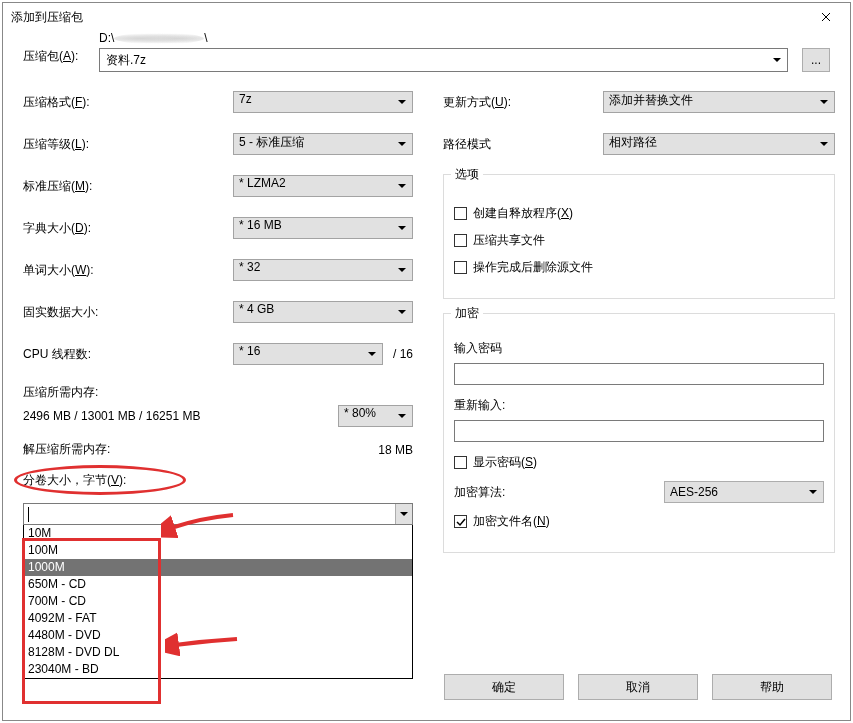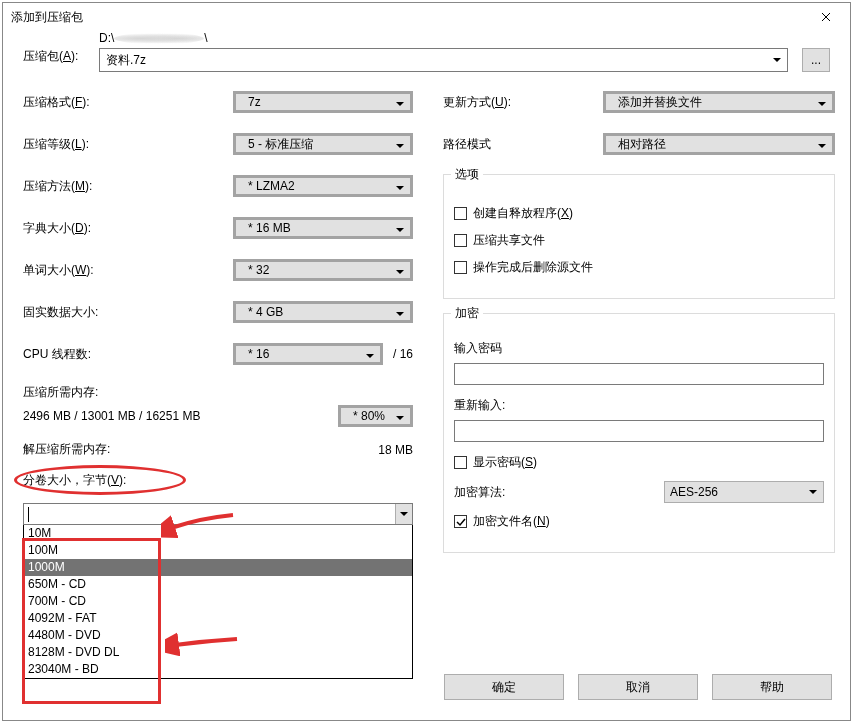--- a/index.html
+++ b/index.html
@@ -24,7 +24,7 @@
 .col-right{flex:1}
 .form-row{display:flex;align-items:center;margin-bottom:18px;height:24px}
 .form-label{width:210px}
-.form-select{width:180px;height:22px;background:#e1e1e1;border:3px solid #a3a3a3;position:relative;display:flex;align-items:center;padding-left:12px}
+.form-select{width:180px;height:22px;background:#e1e1e1;border:1px solid #a3a3a3;position:relative;display:flex;padding-left:5px}
 .form-select .dropdown-arrow{position:absolute;right:2px;top:2px}
 .form-select-wide{width:232px}
 .cpu-row .form-select{width:150px}

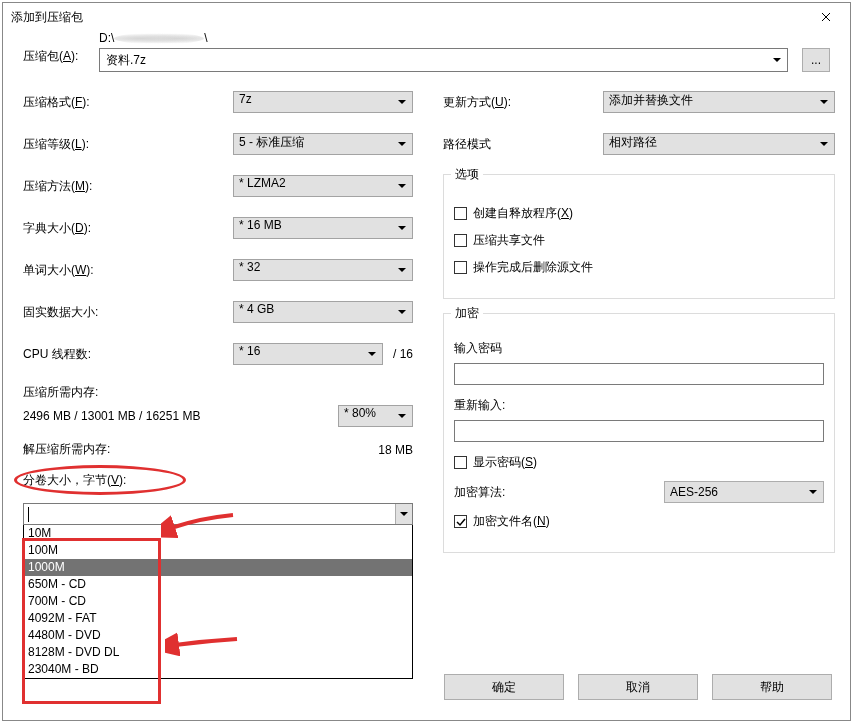--- a/index.html
+++ b/index.html
@@ -120,7 +120,7 @@
             </div>
           </div>
         <div class="form-row">
-            <div class="form-label"><span>压缩方法(</span><span class="u">M</span><span>):</span></div>
+            <div class="form-label"><span>标准压缩(</span><span class="u">M</span><span>):</span></div>
             <div class="form-select">
               <span>* LZMA2</span>
               <span class="dropdown-arrow">

